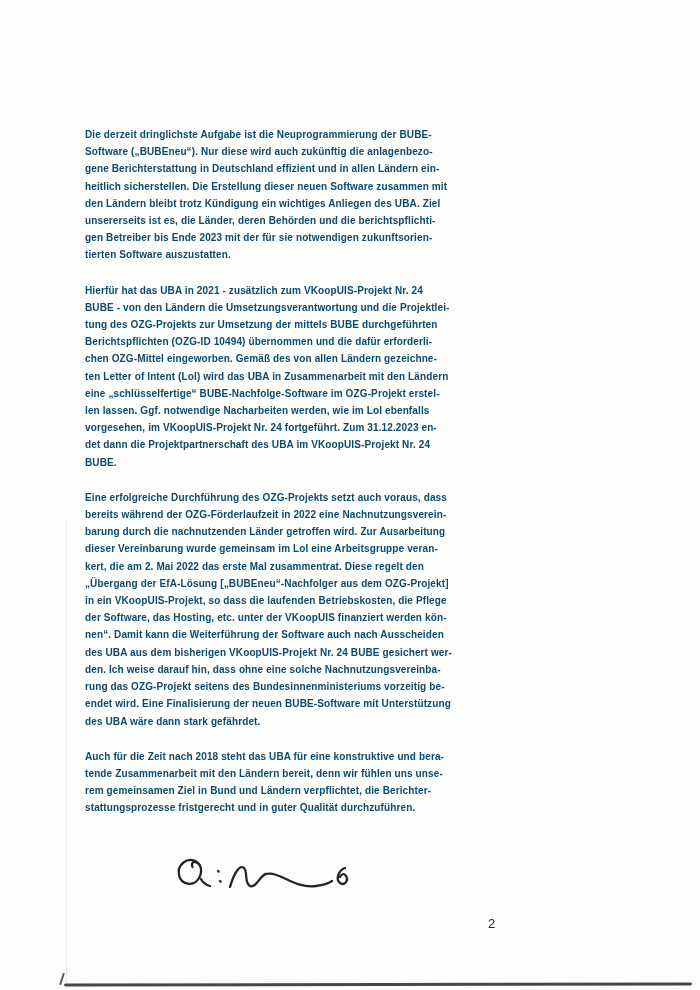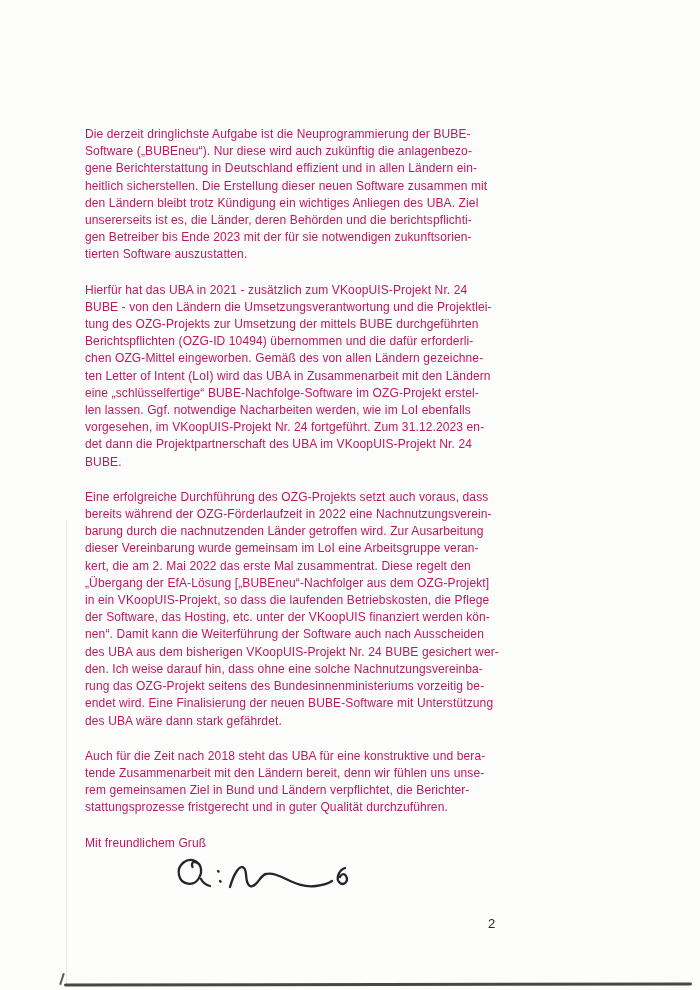--- a/index.html
+++ b/index.html
@@ -25,10 +25,11 @@
     left: 85px;
     top: 126px;
     width: 535px;
-    color: #be185d;
-    font-size: 12px;
+    color: #0c4a6e;
+    font-size: 10px;
     line-height: 17.2px;
     letter-spacing: 0.12px;
+    font-weight: bold;
   }
   p.para {
     margin: 0 0 18px 0;

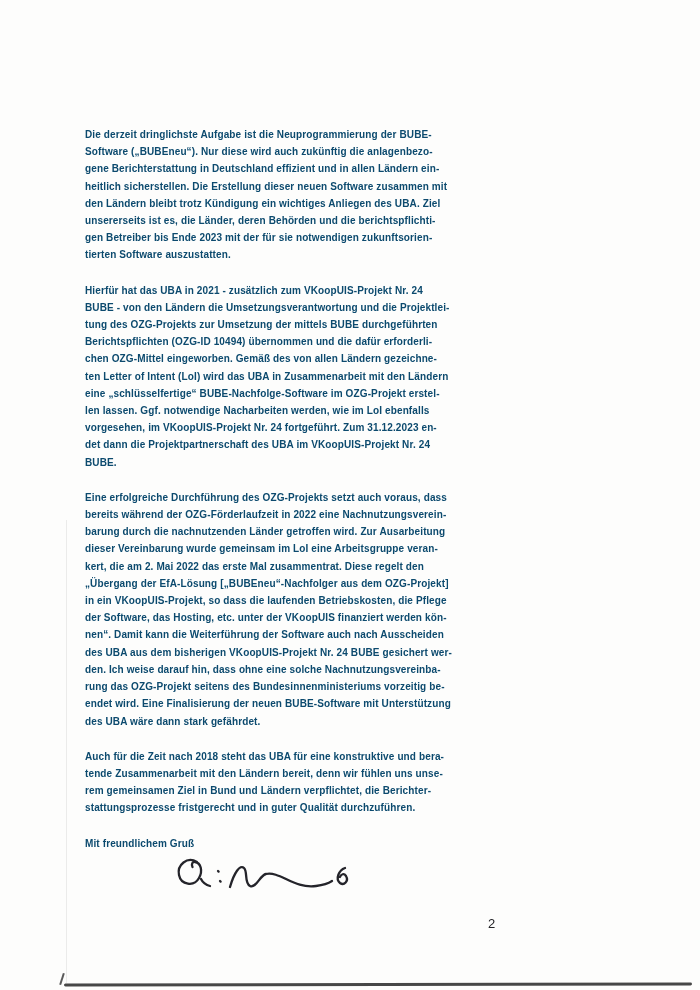--- a/index.html
+++ b/index.html
@@ -125,7 +125,6 @@
 tende Zusammenarbeit mit den Ländern bereit, denn wir fühlen uns unse-
 rem gemeinsamen Ziel in Bund und Ländern verpflichtet, die Berichter-
 stattungsprozesse fristgerecht und in guter Qualität durchzuführen.</p>
-    <p class="closing">Mit freundlichem Gruß</p>
   </div>
 
   <svg class="signature" viewBox="0 0 190 58" xmlns="http://www.w3.org/2000/svg" aria-hidden="true">

